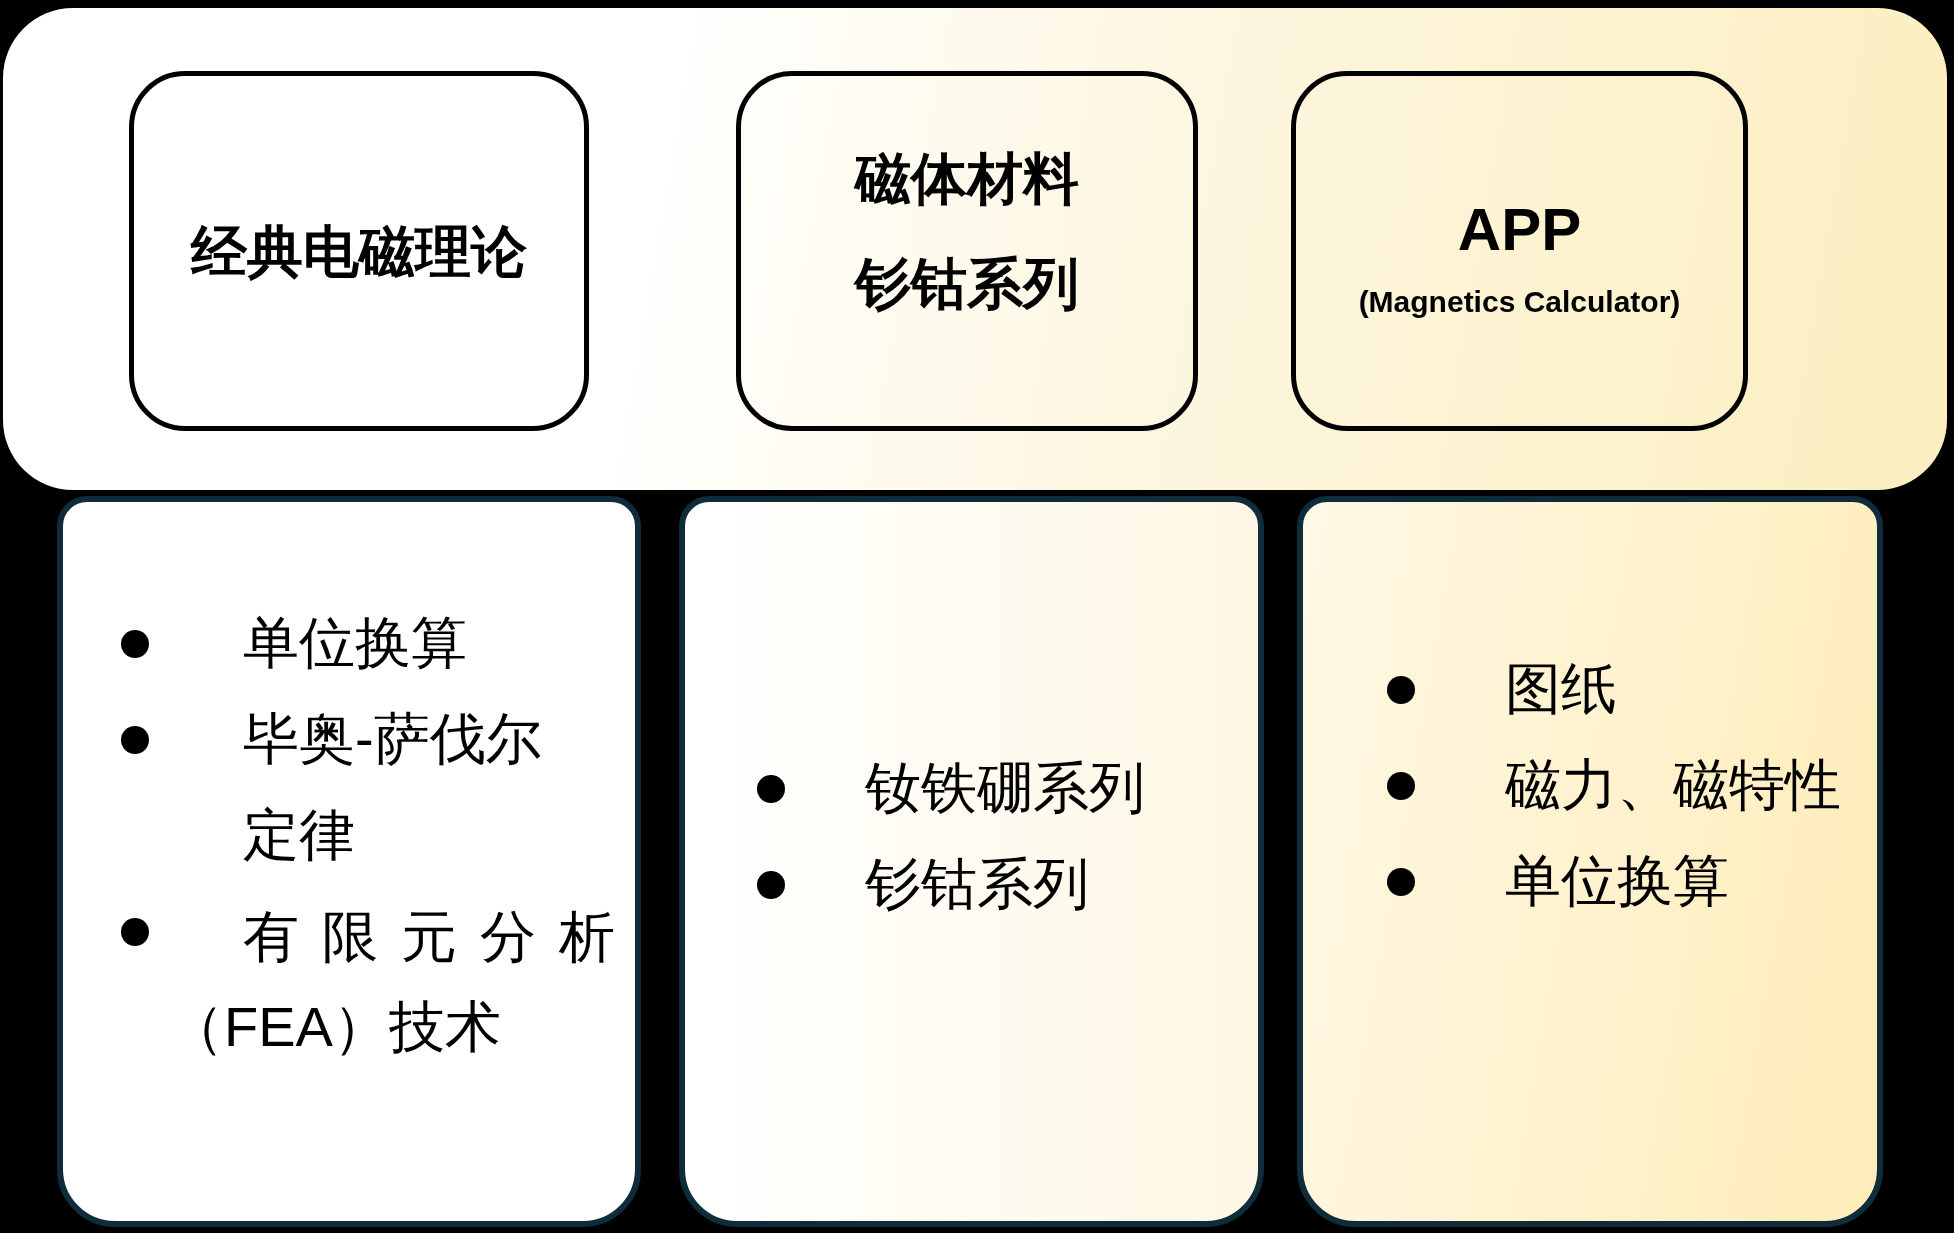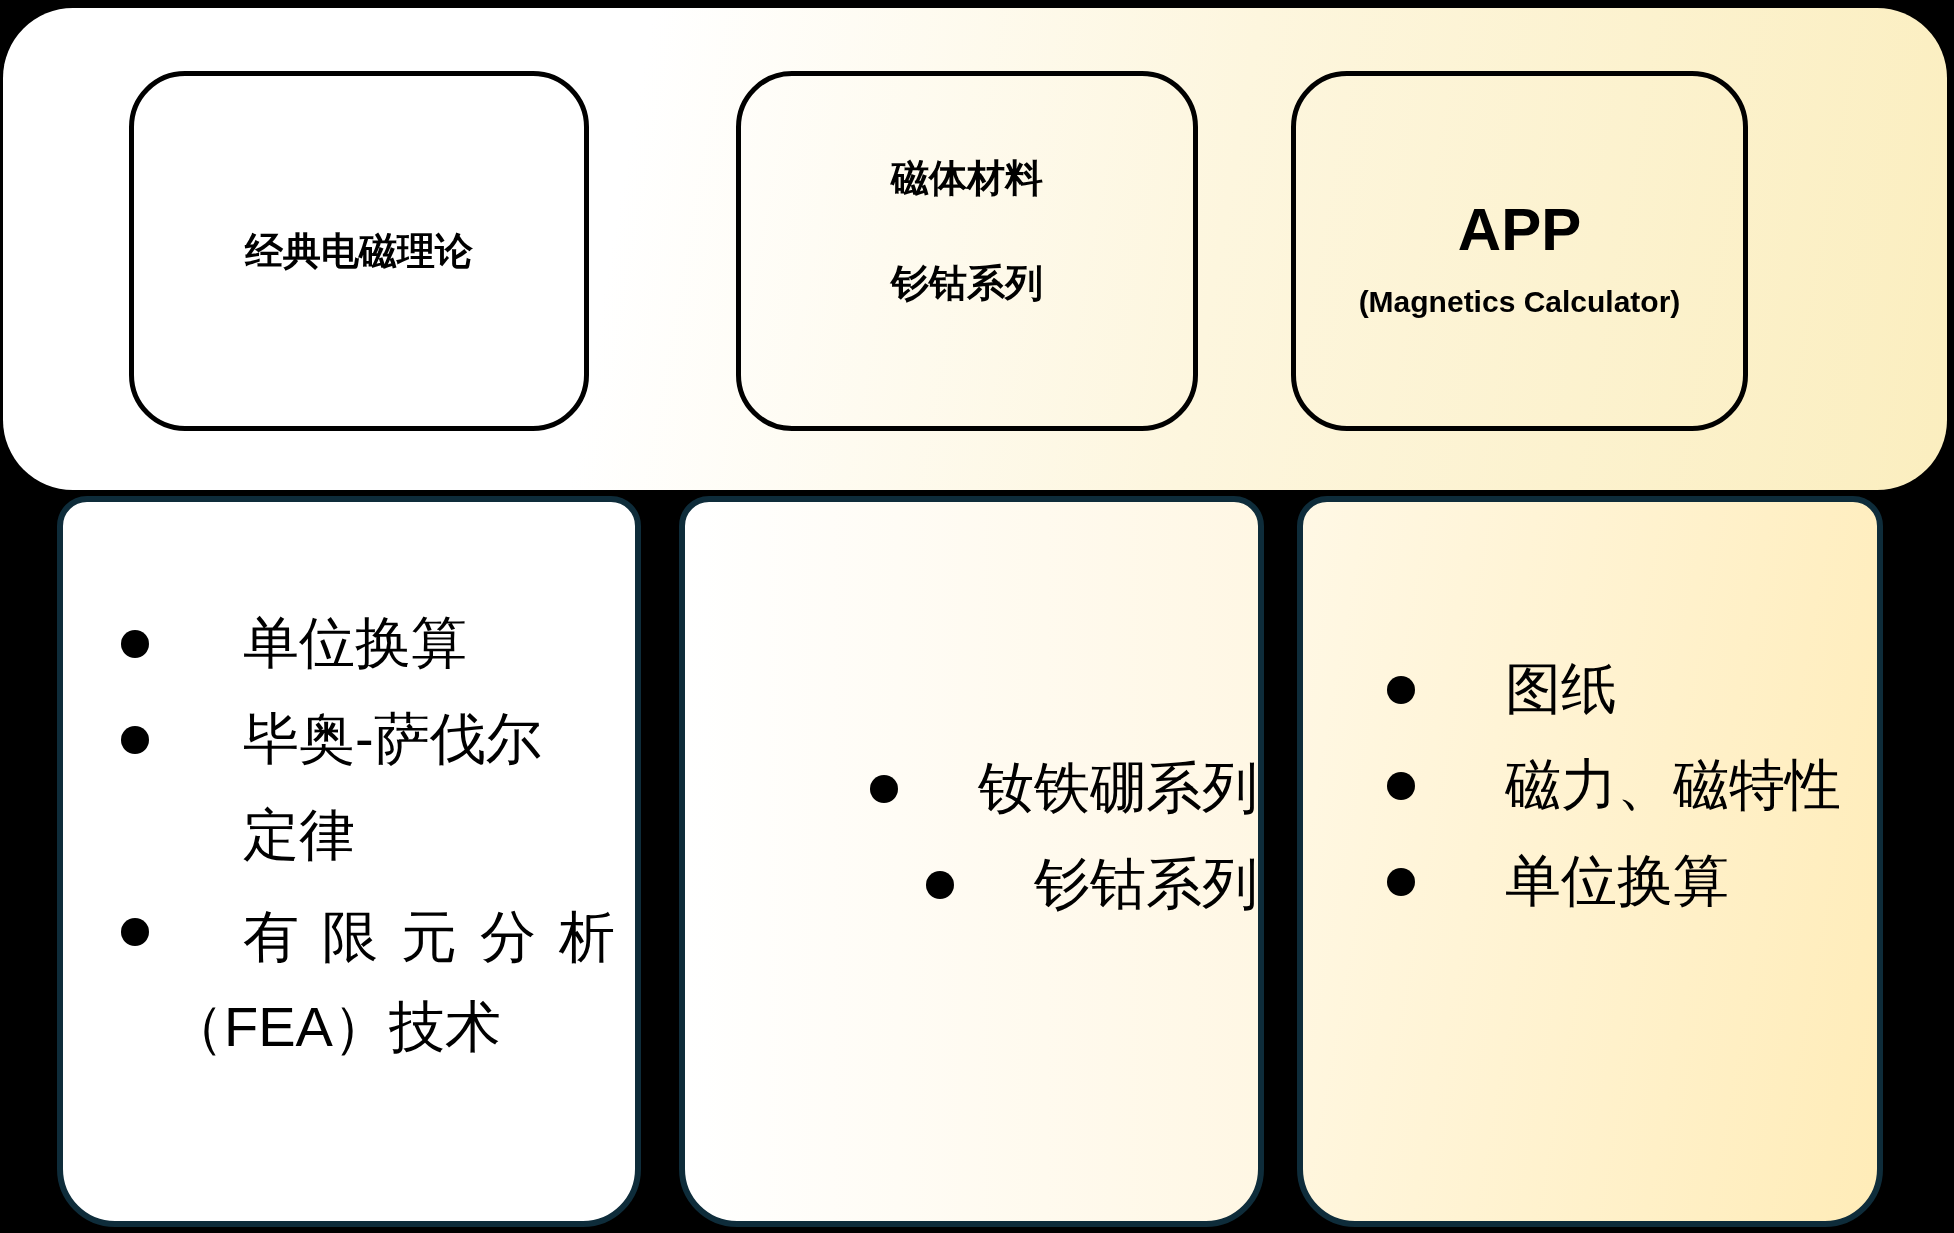--- a/index.html
+++ b/index.html
@@ -31,7 +31,7 @@
   .title-box.t2{left:736px;width:462px;padding-bottom:40px;}
   .title-box.t3{left:1291px;width:457px;padding-top:16px;}
 
-  .title-line{font-size:38px;font-weight:700;line-height:105px;white-space:nowrap;}
+  .title-line{font-size:56px;font-weight:700;line-height:105px;white-space:nowrap;}
   .app-title{font-size:60px;font-weight:700;line-height:72px;}
   .app-subtitle{font-size:30px;font-weight:700;line-height:44px;margin-top:14px;white-space:nowrap;text-align:center;}
 

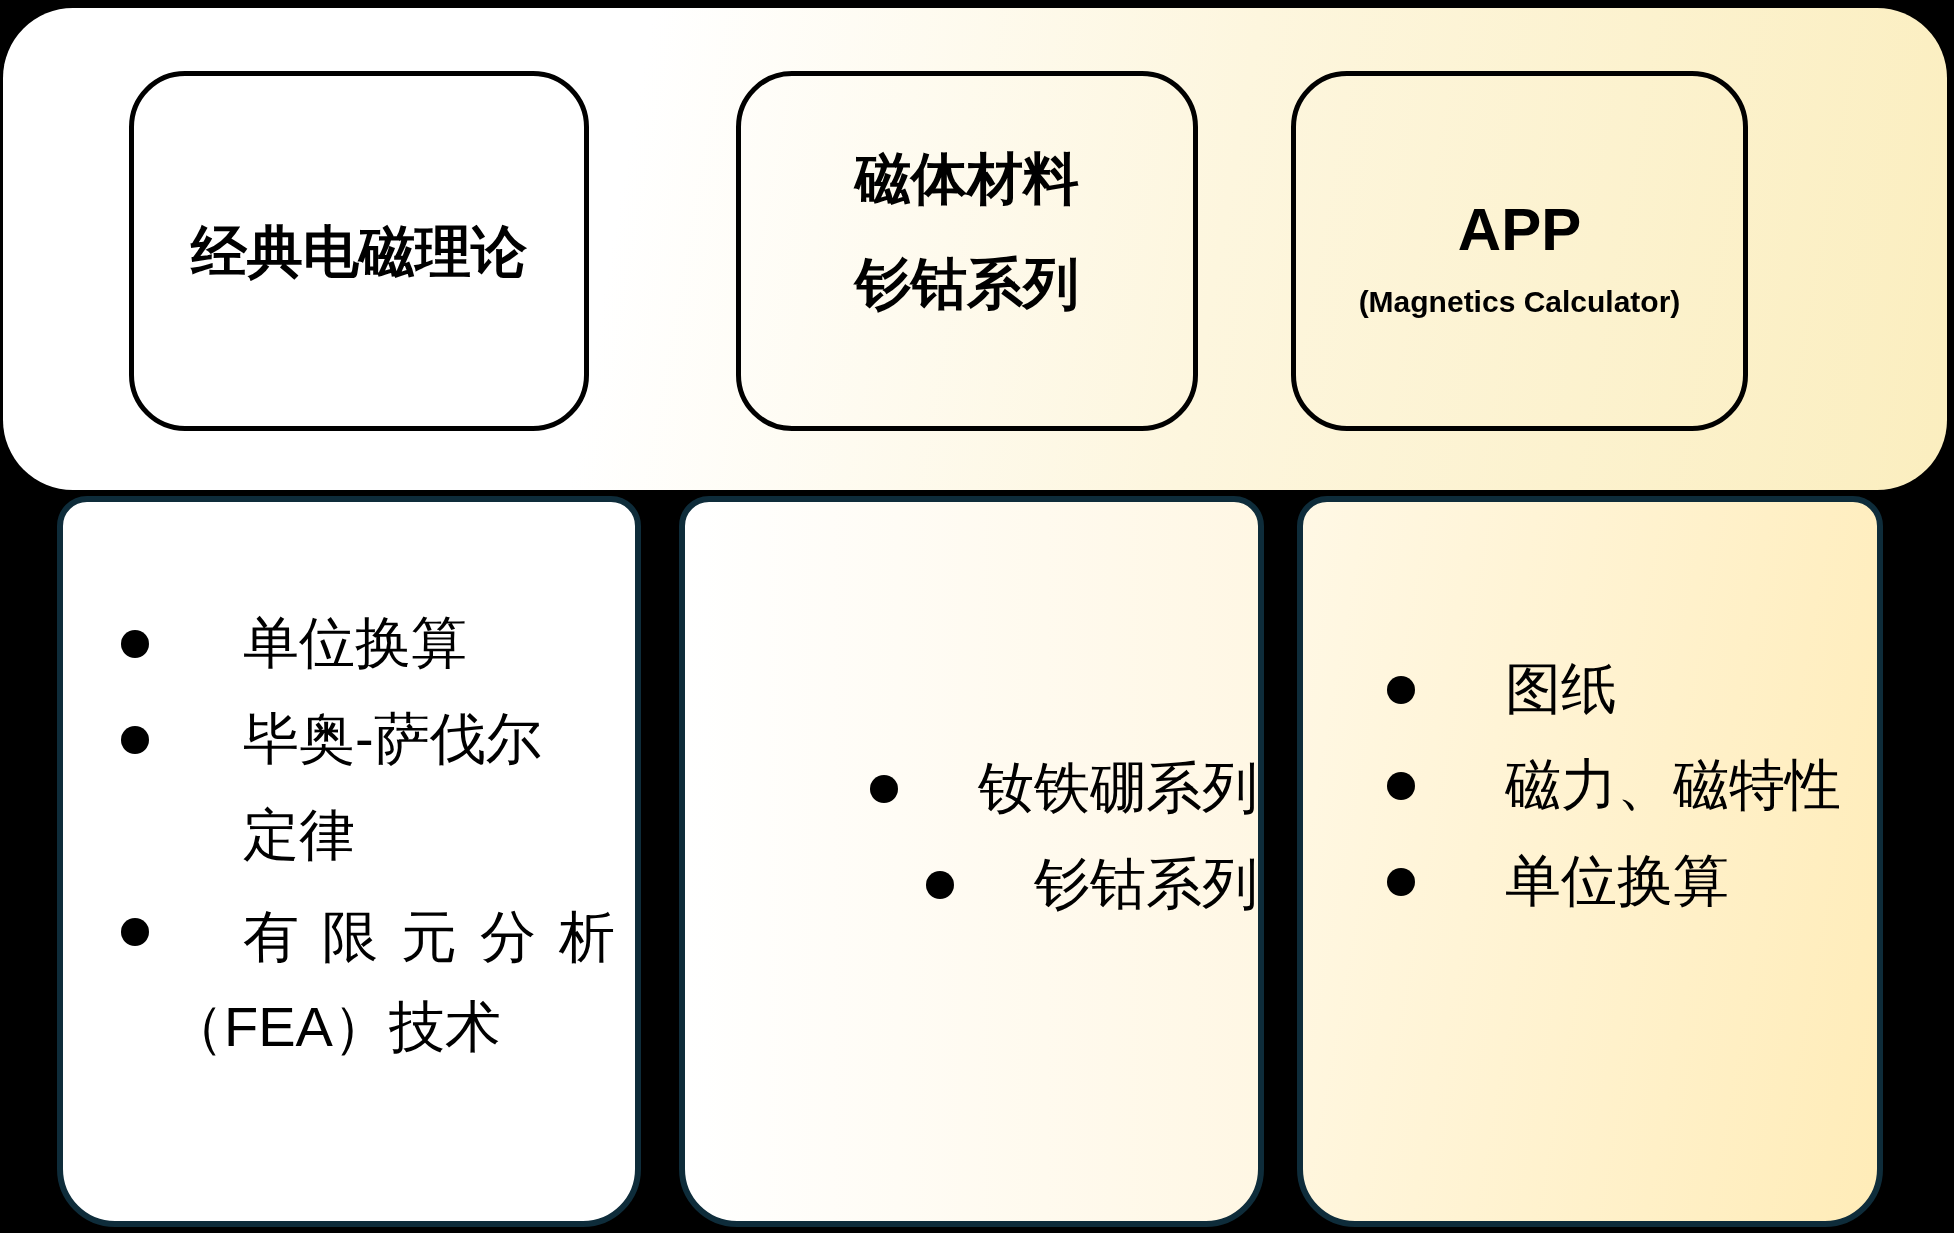--- a/index.html
+++ b/index.html
@@ -57,7 +57,7 @@
     font-size:56px;color:#000;white-space:nowrap;
   }
   .p1 li{padding-left:58px;}
-  .p2 li{padding-left:72px;justify-content:flex-end;}
+  .p2 li{padding-left:72px;}
   .p3 li{padding-left:84px;}
 
   .bullet{

